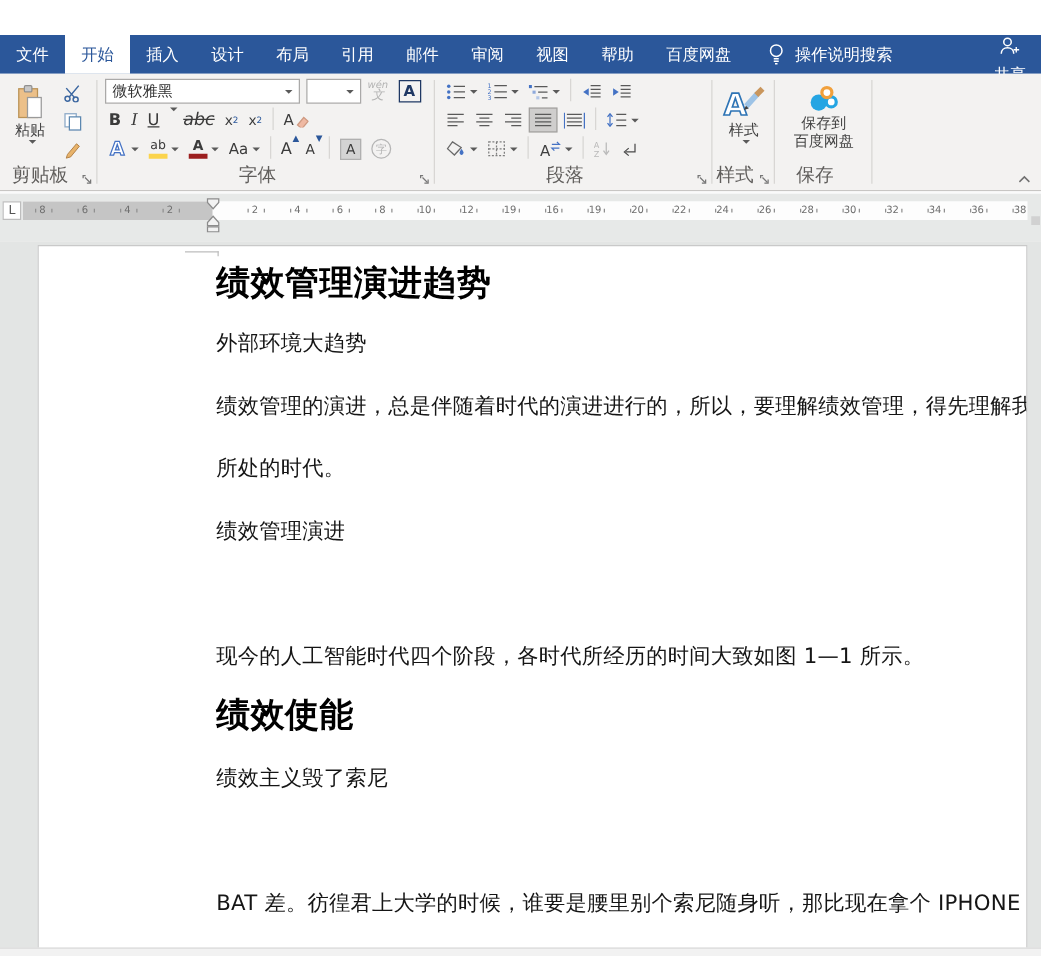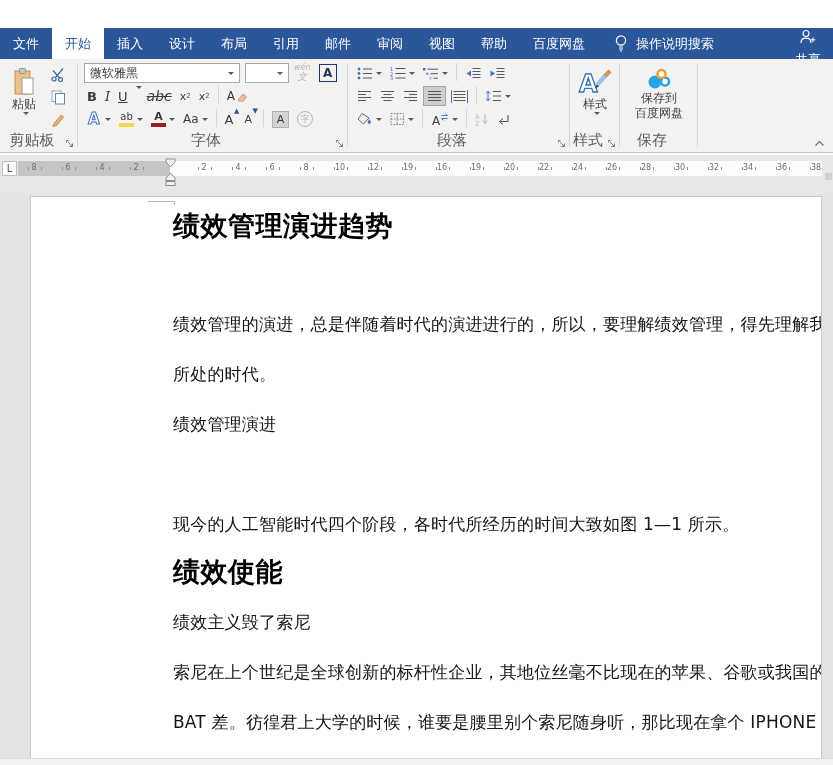--- a/index.html
+++ b/index.html
@@ -506,6 +506,7 @@
     <div class="page">
       <div class="cropmark"></div>
     <div class="docline h1" style="top: 11px;">绩效管理演进趋势</div>
+        <div class="docline body" style="top: 66px;">外部环境大趋势</div>
         <div class="docline body" style="top: 116px;">绩效管理的演进，总是伴随着时代的演进进行的，所以，要理解绩效管理，得先理解我</div>
         <div class="docline body" style="top: 166px;">所处的时代。</div>
         <div class="docline body" style="top: 216px;">绩效管理演进</div>

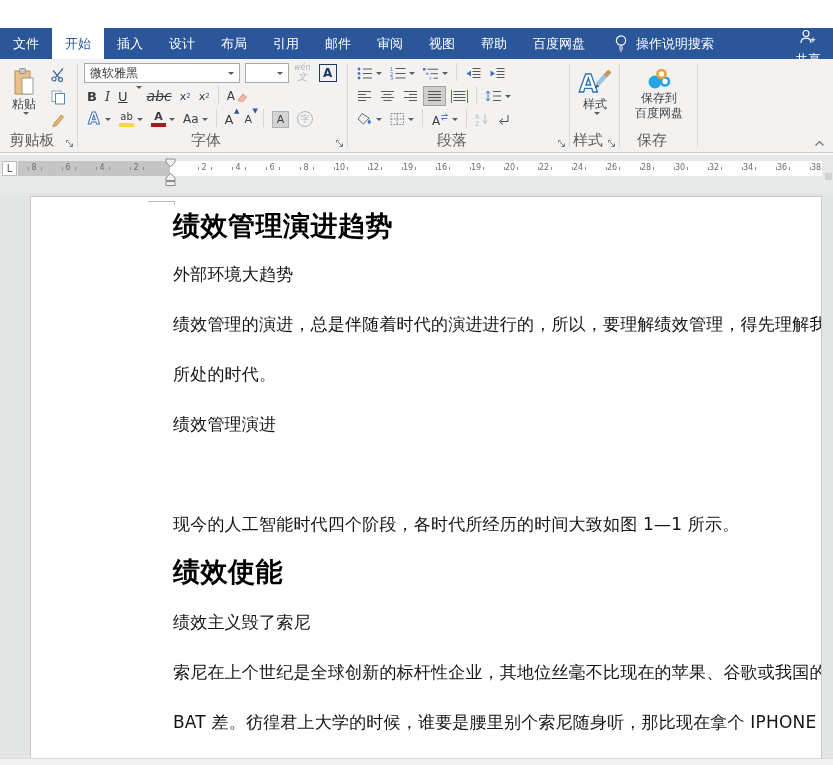--- a/index.html
+++ b/index.html
@@ -513,7 +513,6 @@
         <div class="docline body" style="top: 316px;">现今的人工智能时代四个阶段，各时代所经历的时间大致如图 1—1 所示。</div>
         <div class="docline h1" style="top: 357px;">绩效使能</div>
         <div class="docline body" style="top: 414px;">绩效主义毁了索尼</div>
-        <div class="docline body" style="top: 464px;">索尼在上个世纪是全球创新的标杆性企业，其地位丝毫不比现在的苹果、谷歌或我国的</div>
         <div class="docline body" style="top: 514px;">BAT 差。彷徨君上大学的时候，谁要是腰里别个索尼随身听，那比现在拿个 IPHONE 牛</div>
         <div class="docline body" style="top: 564px;">气多了。</div>
       </div>

